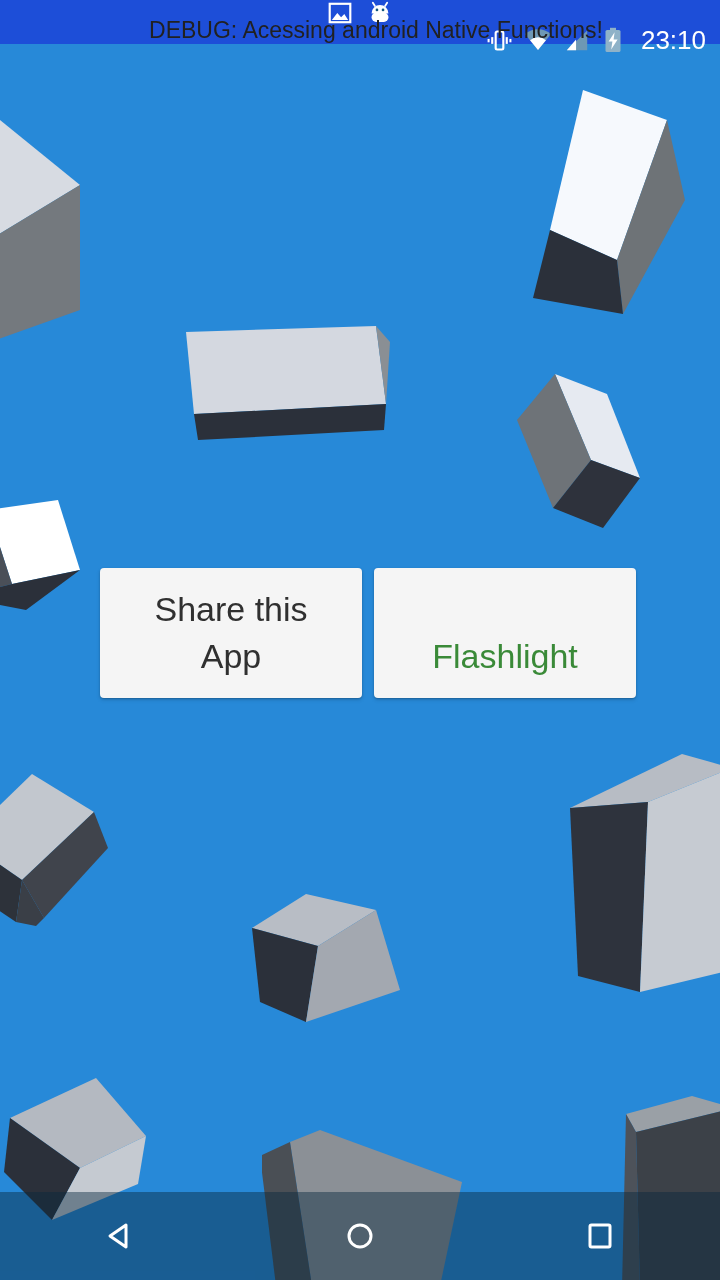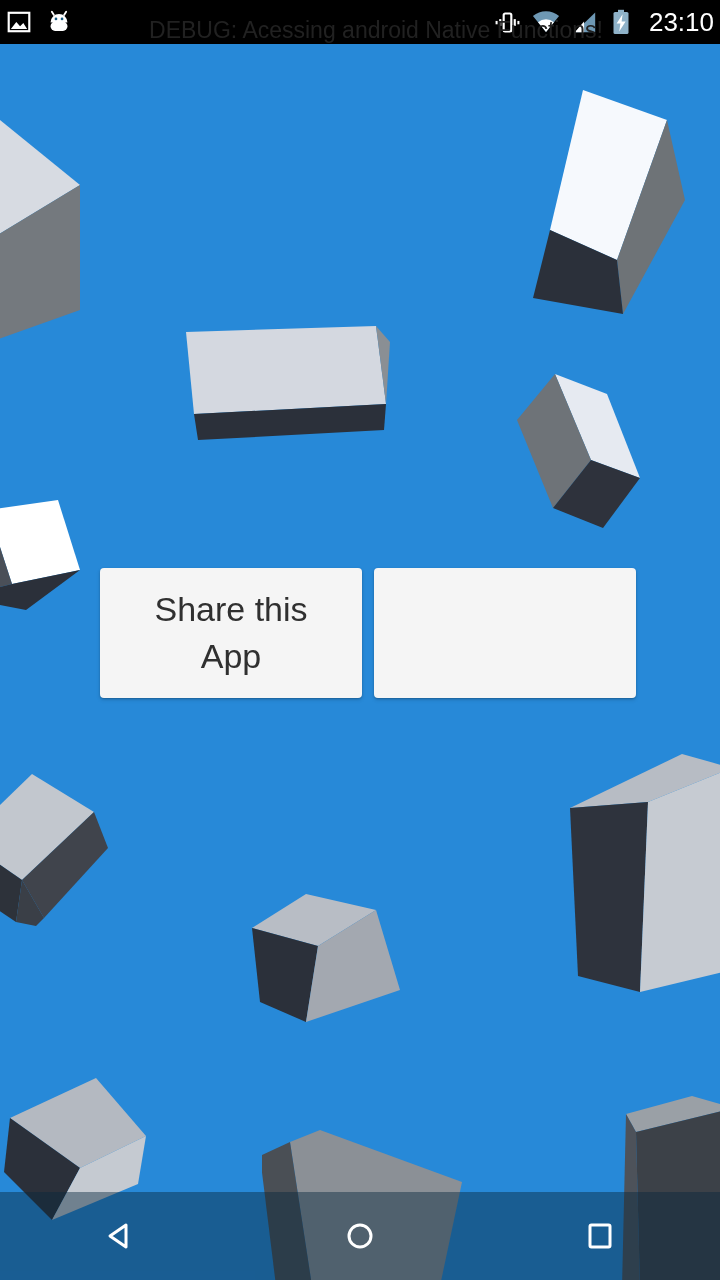--- a/index.html
+++ b/index.html
@@ -30,12 +30,13 @@
     left: 0; top: 0;
     width: 720px;
     height: 44px;
-    background: #000000;
+    background: #1d4ed8;
     z-index: 40;
     display: flex;
     align-items: center;
     box-sizing: border-box;
-    padding: 0 6px;
+    padding: 0 14px;
+    flex-direction: column;
   }
   #sb-left {
     display: flex;

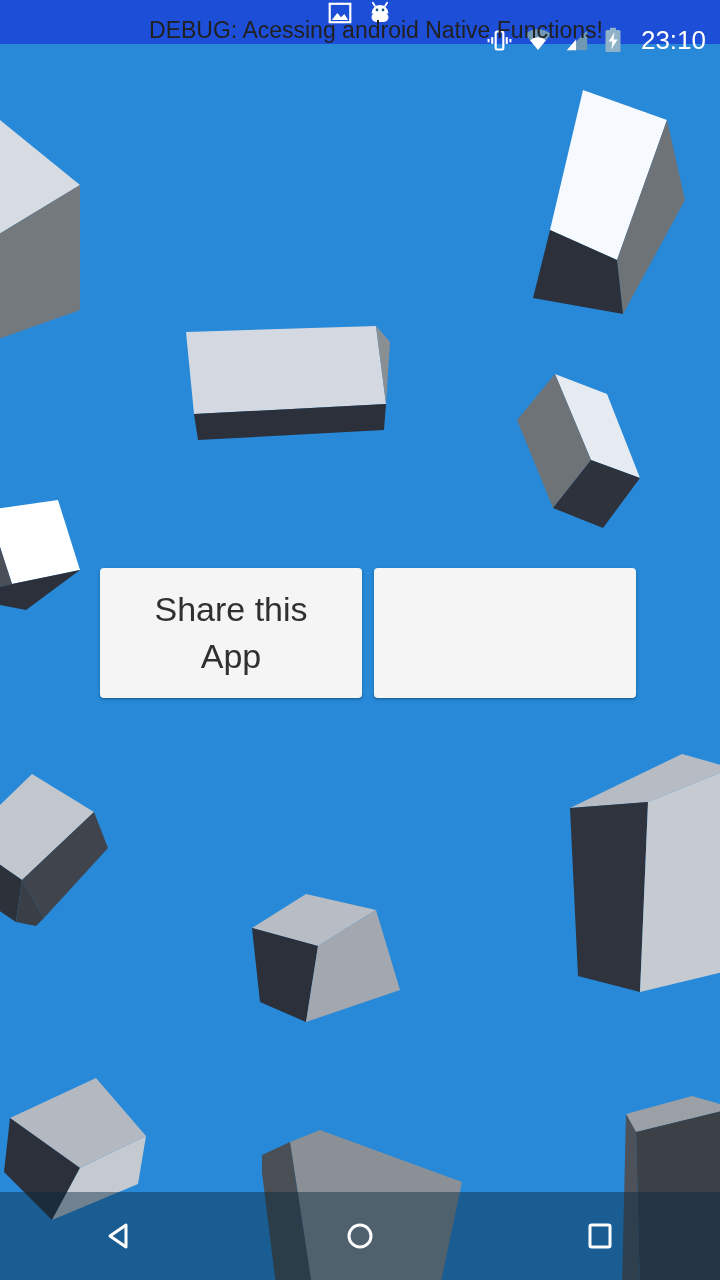--- a/index.html
+++ b/index.html
@@ -209,6 +209,7 @@
     <button class="app-btn" id="flashlight-btn">
       <span>
         <br>
+        <span>Flashlight</span>
       </span>
     </button>
   </div>

